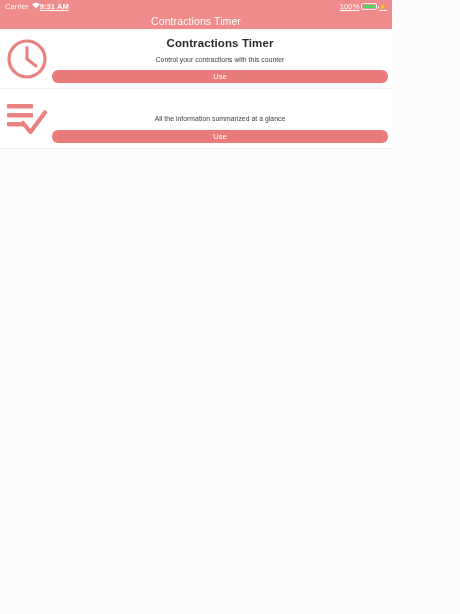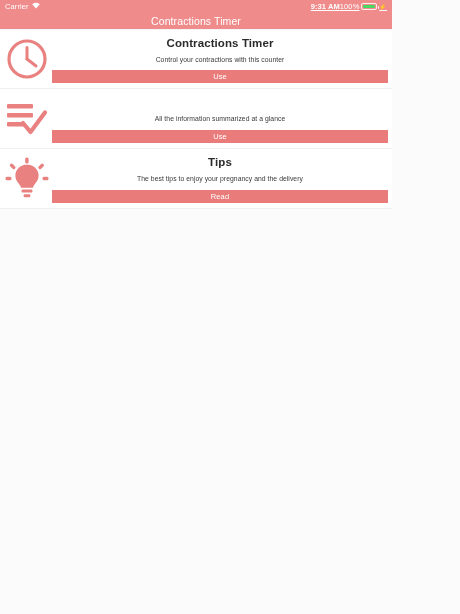--- a/index.html
+++ b/index.html
@@ -32,7 +32,7 @@
     letter-spacing: .1px;
   }
   .sb-left  { display: flex; align-items: center; gap: 3px; flex: 0 0 auto; }
-  .sb-mid   { flex: 1 1 auto; text-align: right; font-weight: bold; font-size: 7.5px; text-decoration: underline; }
+  .sb-mid   { flex: 1 1 auto; text-align: left; font-weight: bold; font-size: 7.5px; text-decoration: underline; }
   .sb-right { display: flex; align-items: center; gap: 2px; flex: 0 0 auto; text-decoration: underline; }
 
   .wifi-icon { display: block; }

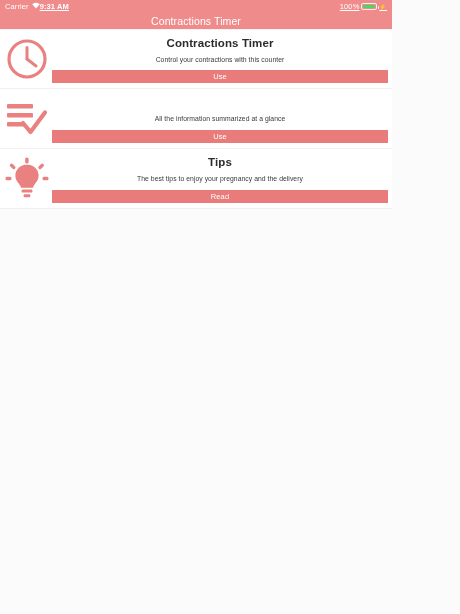--- a/index.html
+++ b/index.html
@@ -126,7 +126,7 @@
     height: 13px;
     background: #ea7b7b;
     border: none;
-    border-radius: 0;
+    border-radius: 6px;
     color: #ffffff;
     font-family: "Liberation Sans", sans-serif;
     font-size: 7.5px;

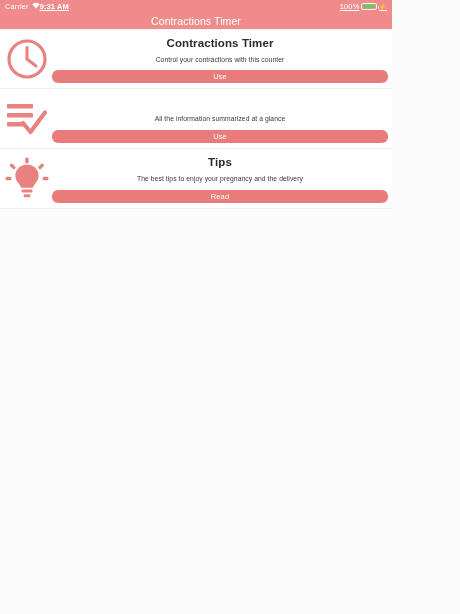--- a/index.html
+++ b/index.html
@@ -195,28 +195,6 @@
       <button class="row-btn">Use</button>
     </div>
 
-    <div class="row">
-      <div class="row-icon">
-        <svg width="46" height="46" viewBox="0 0 46 46">
-
-          <rect x="21.2" y="1.5" width="3.4" height="6" rx="1.5" fill="#e8817f"></rect>
-          <rect x="1.5" y="20.8" width="6" height="3.4" rx="1.5" fill="#e8817f"></rect>
-          <rect x="38.5" y="20.8" width="6" height="3.4" rx="1.5" fill="#e8817f"></rect>
-          <rect x="7.0" y="7.2" width="3.4" height="6.4" rx="1.5" fill="#e8817f" transform="rotate(-45 8.7 10.4)"></rect>
-          <rect x="35.4" y="7.2" width="3.4" height="6.4" rx="1.5" fill="#e8817f" transform="rotate(45 37.1 10.4)"></rect>
-
-          <path d="M23 8.5 c-6.6 0 -11.6 5.0 -11.6 11.1 c0 4.3 2.4 6.8 4.0 8.9
-                   c1.0 1.3 1.5 2.2 1.6 3.2 h12 c0.1 -1.0 0.6 -1.9 1.6 -3.2
-                   c1.6 -2.1 4.0 -4.6 4.0 -8.9 c0 -6.1 -5.0 -11.1 -11.6 -11.1 z" fill="#e8817f"></path>
-
-          <rect x="17.6" y="33.4" width="10.8" height="3.2" rx="1.2" fill="#e8817f"></rect>
-          <rect x="19.6" y="38.3" width="6.8" height="3.0" rx="1.2" fill="#e8817f"></rect>
-        </svg>
-      </div>
-      <div class="row-title">Tips</div>
-      <div class="row-sub">The best tips to enjoy your pregnancy and the delivery</div>
-      <button class="row-btn">Read</button>
-    </div>
 
   </div>
 

